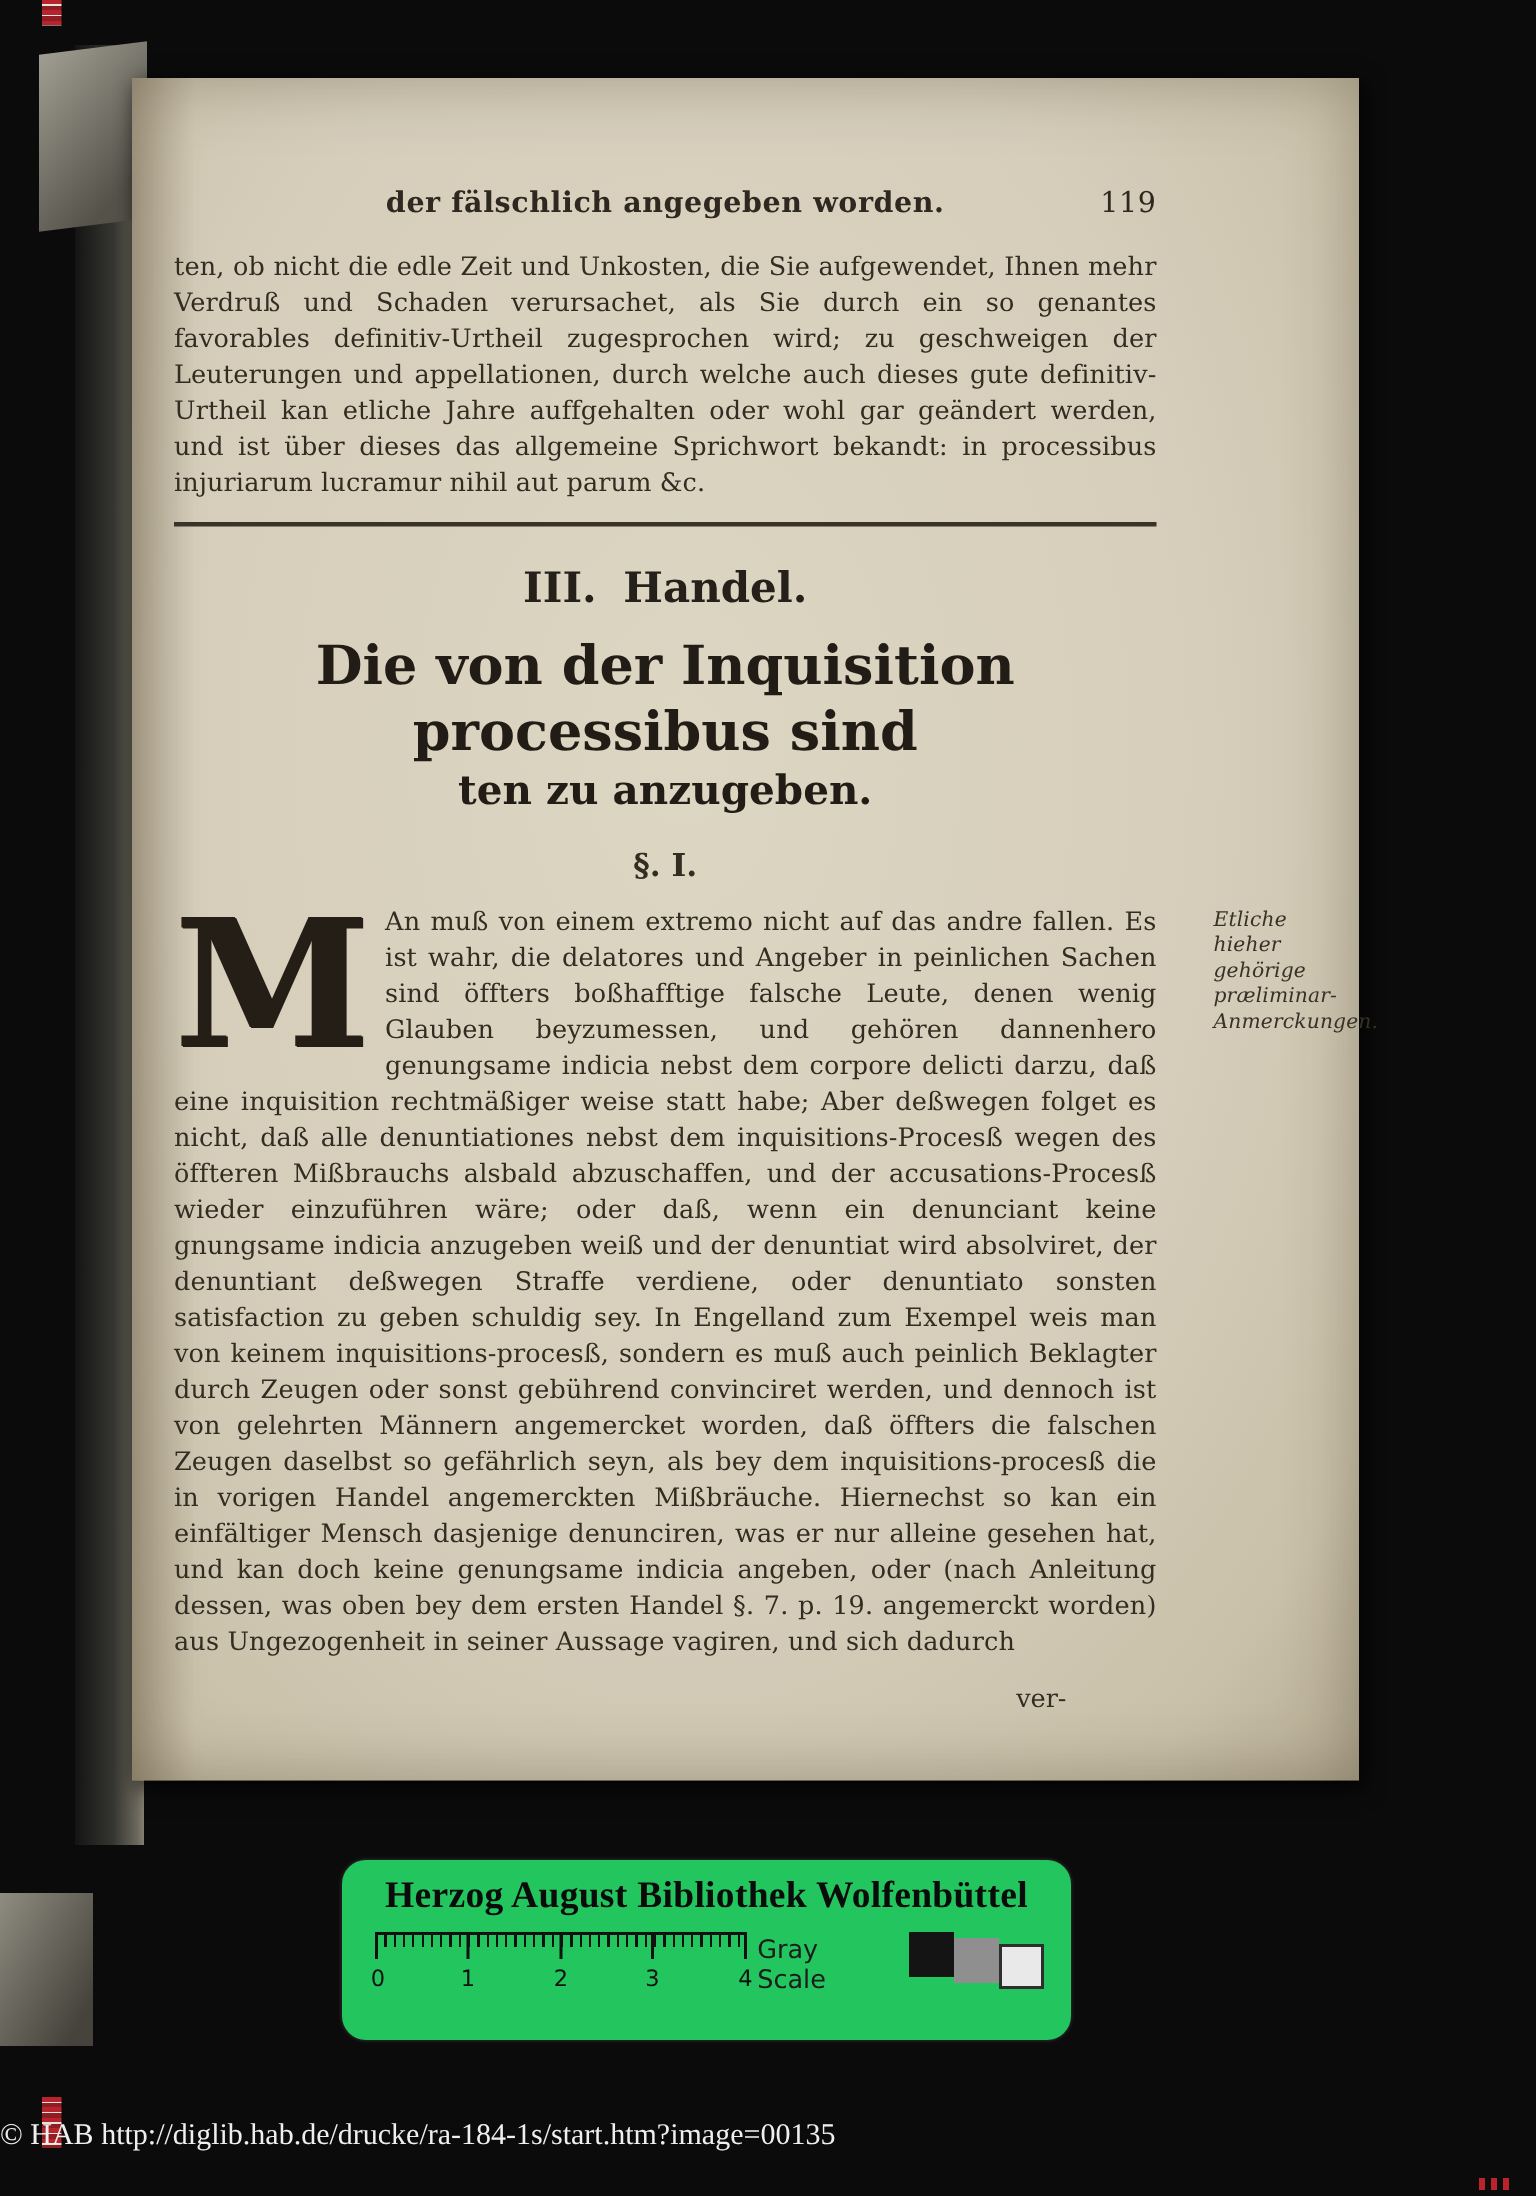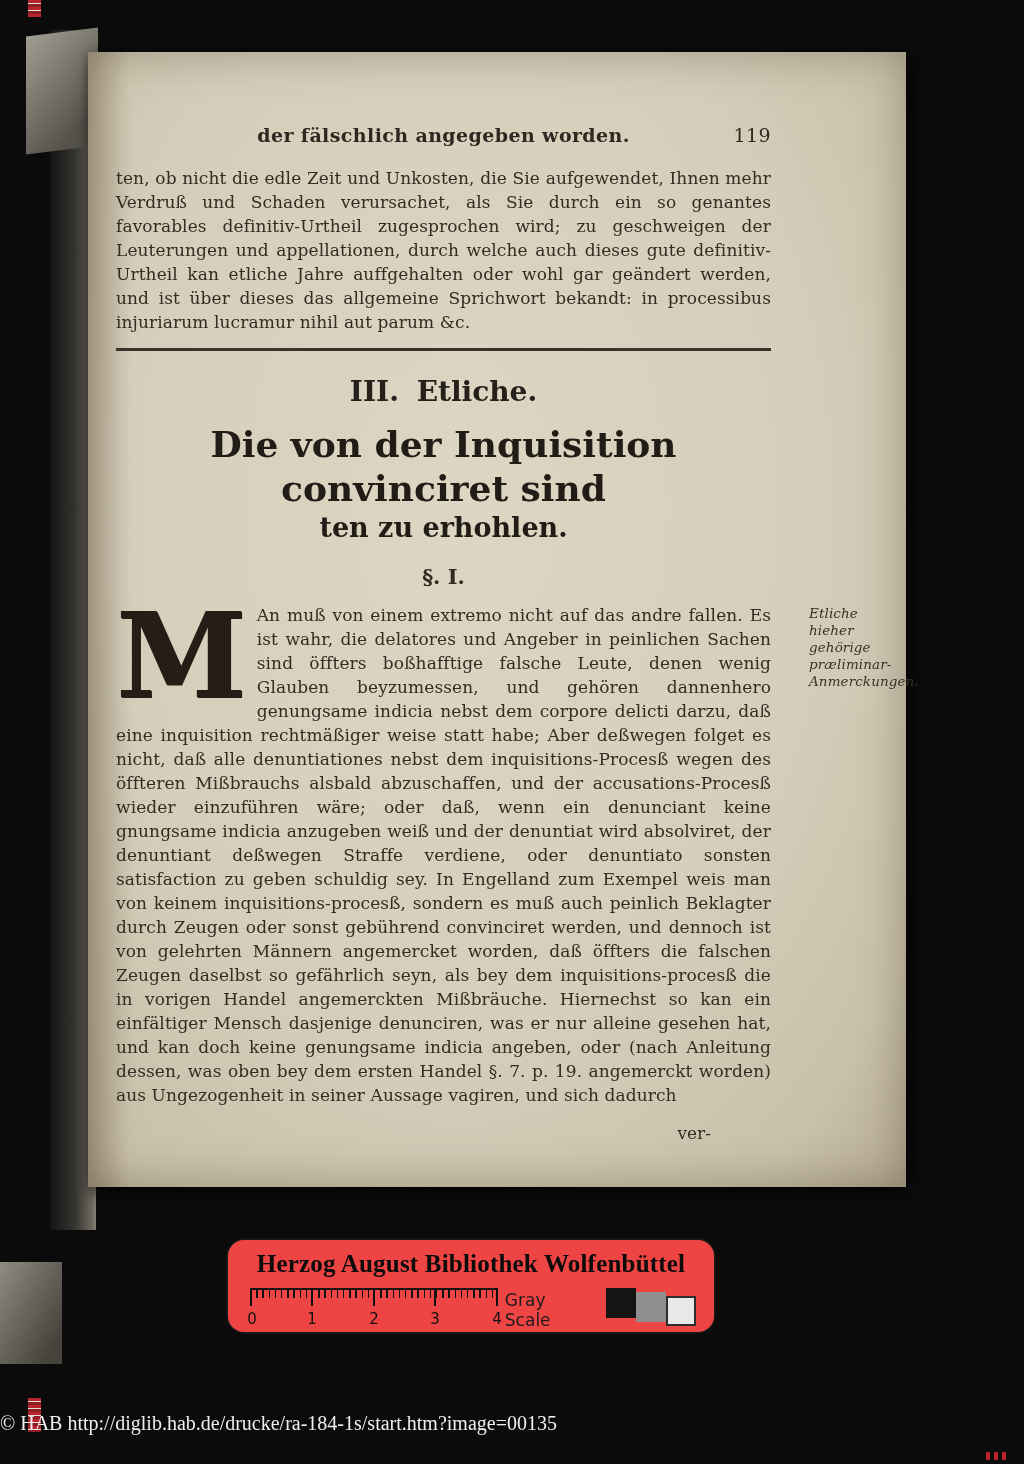--- a/index.html
+++ b/index.html
@@ -146,7 +146,7 @@
 
     <div class="divider"></div>
 
-    <div class="section-heading">III. Etliche.</div>
+    <div class="section-heading">III. Handel.</div>
 
     <div class="chapter-title">
       <span class="t1">Die von der Inquisition convinciret sind</span>

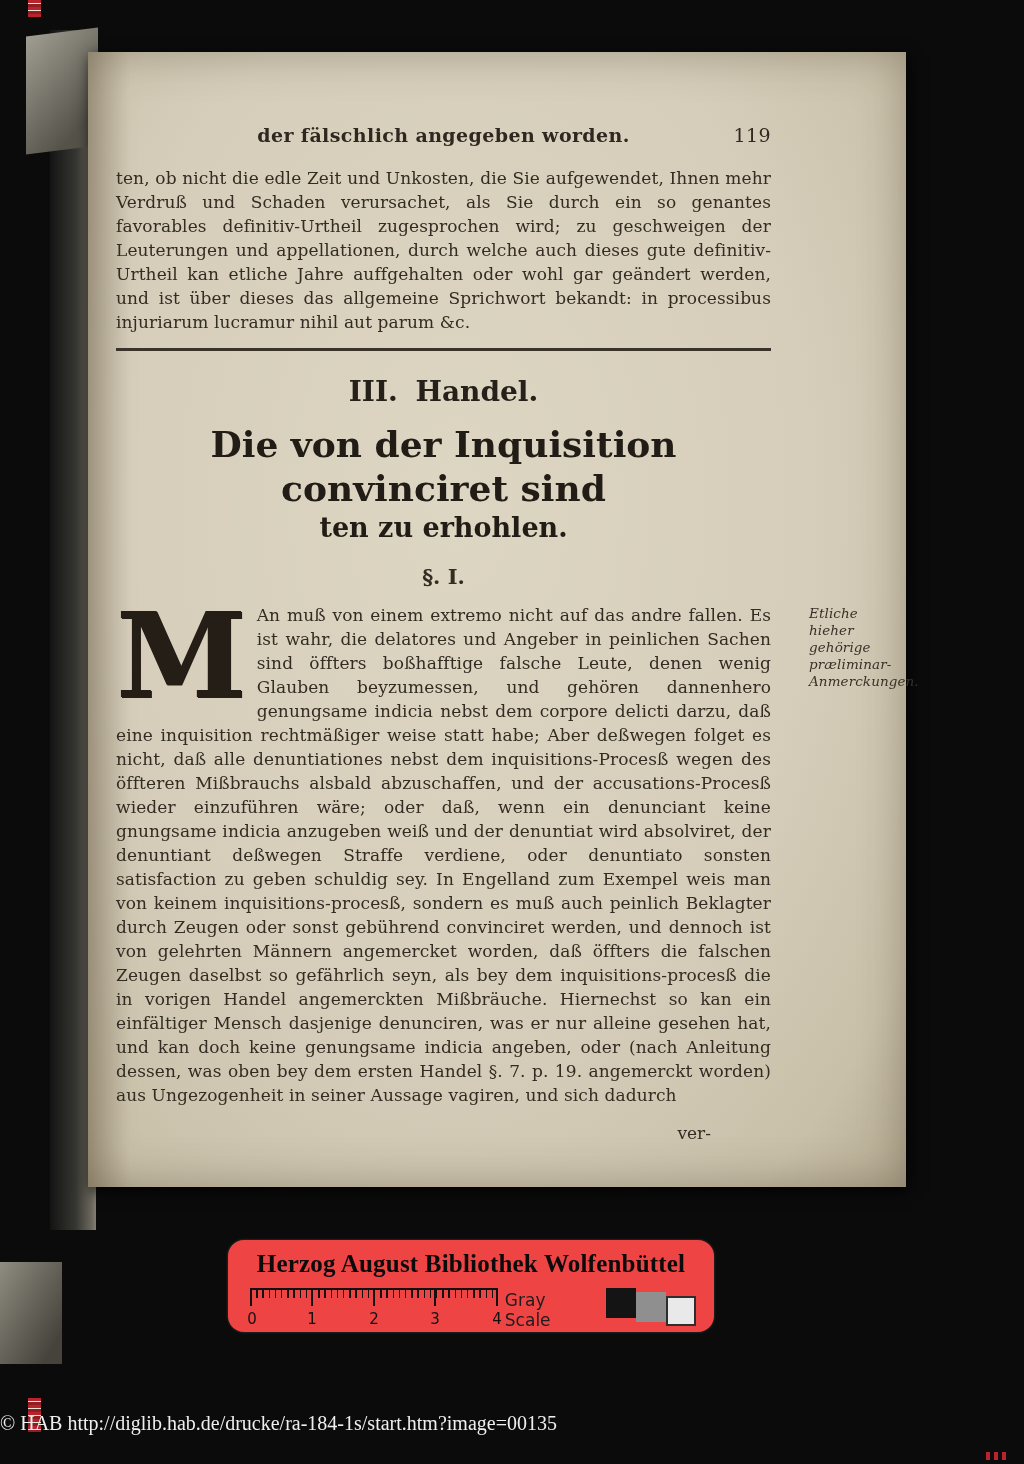--- a/index.html
+++ b/index.html
@@ -149,7 +149,7 @@
     <div class="section-heading">III. Handel.</div>
 
     <div class="chapter-title">
-      <span class="t1">Die von der Inquisition convinciret sind</span>
+      <span class="t1">Die von der Inquisition processibus sind</span>
       <span class="t3">ten zu erhohlen.</span>
     </div>
 

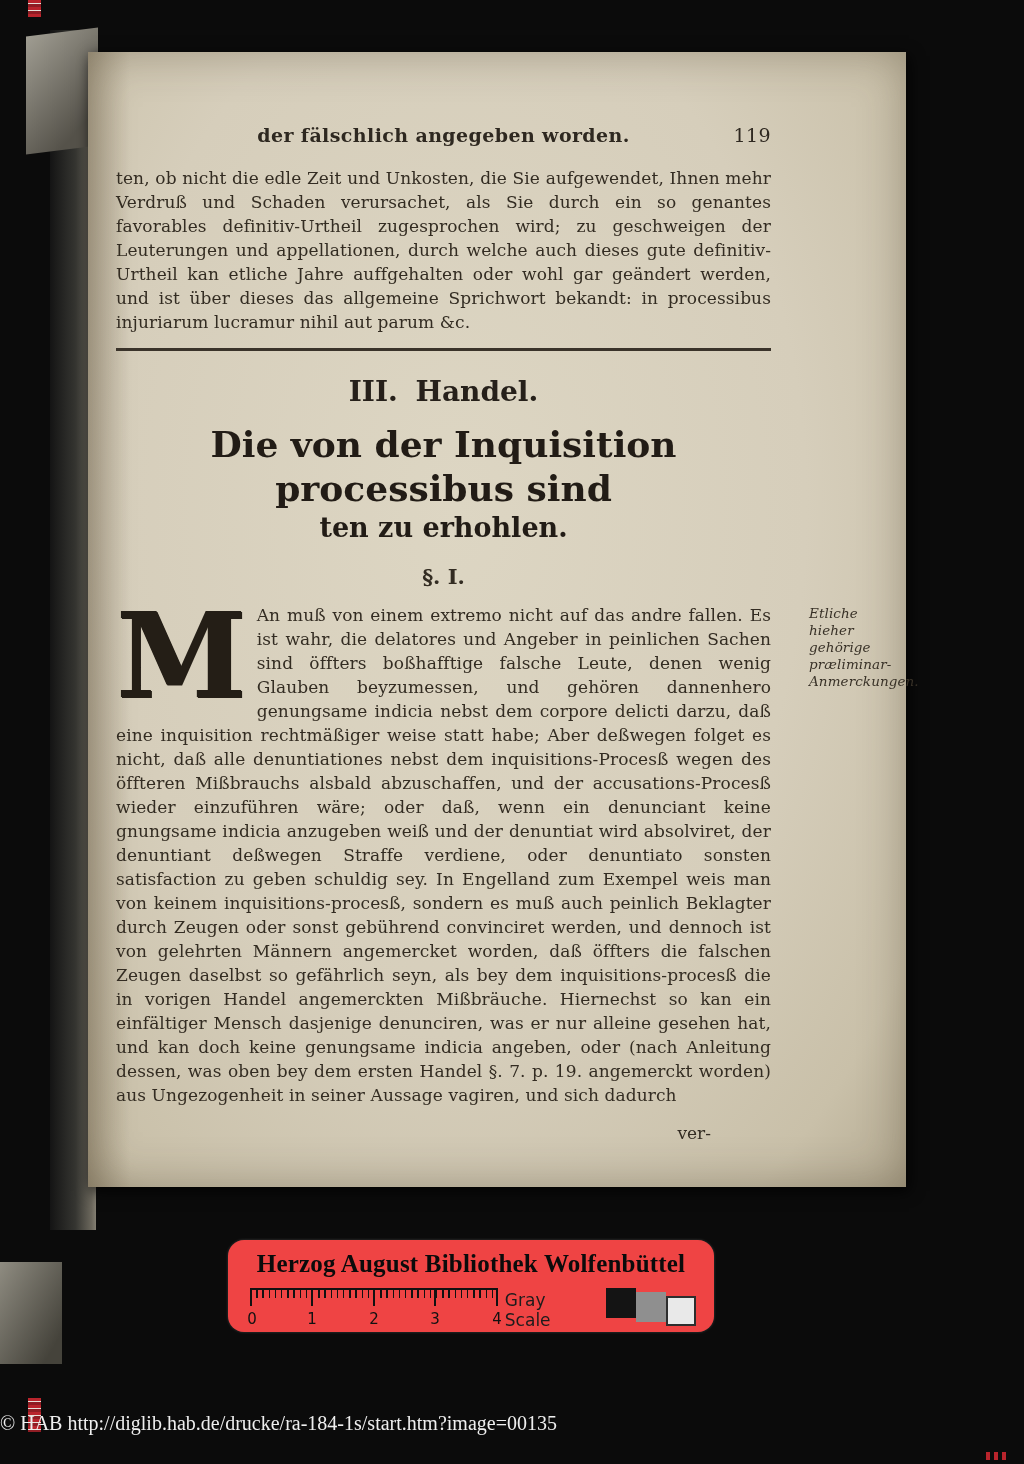--- a/index.html
+++ b/index.html
@@ -150,7 +150,7 @@
 
     <div class="chapter-title">
       <span class="t1">Die von der Inquisition processibus sind</span>
-      <span class="t3">ten zu erhohlen.</span>
+      <span class="t3">ten zu anzugeben.</span>
     </div>
 
     <div class="para-mark">§. I.</div>

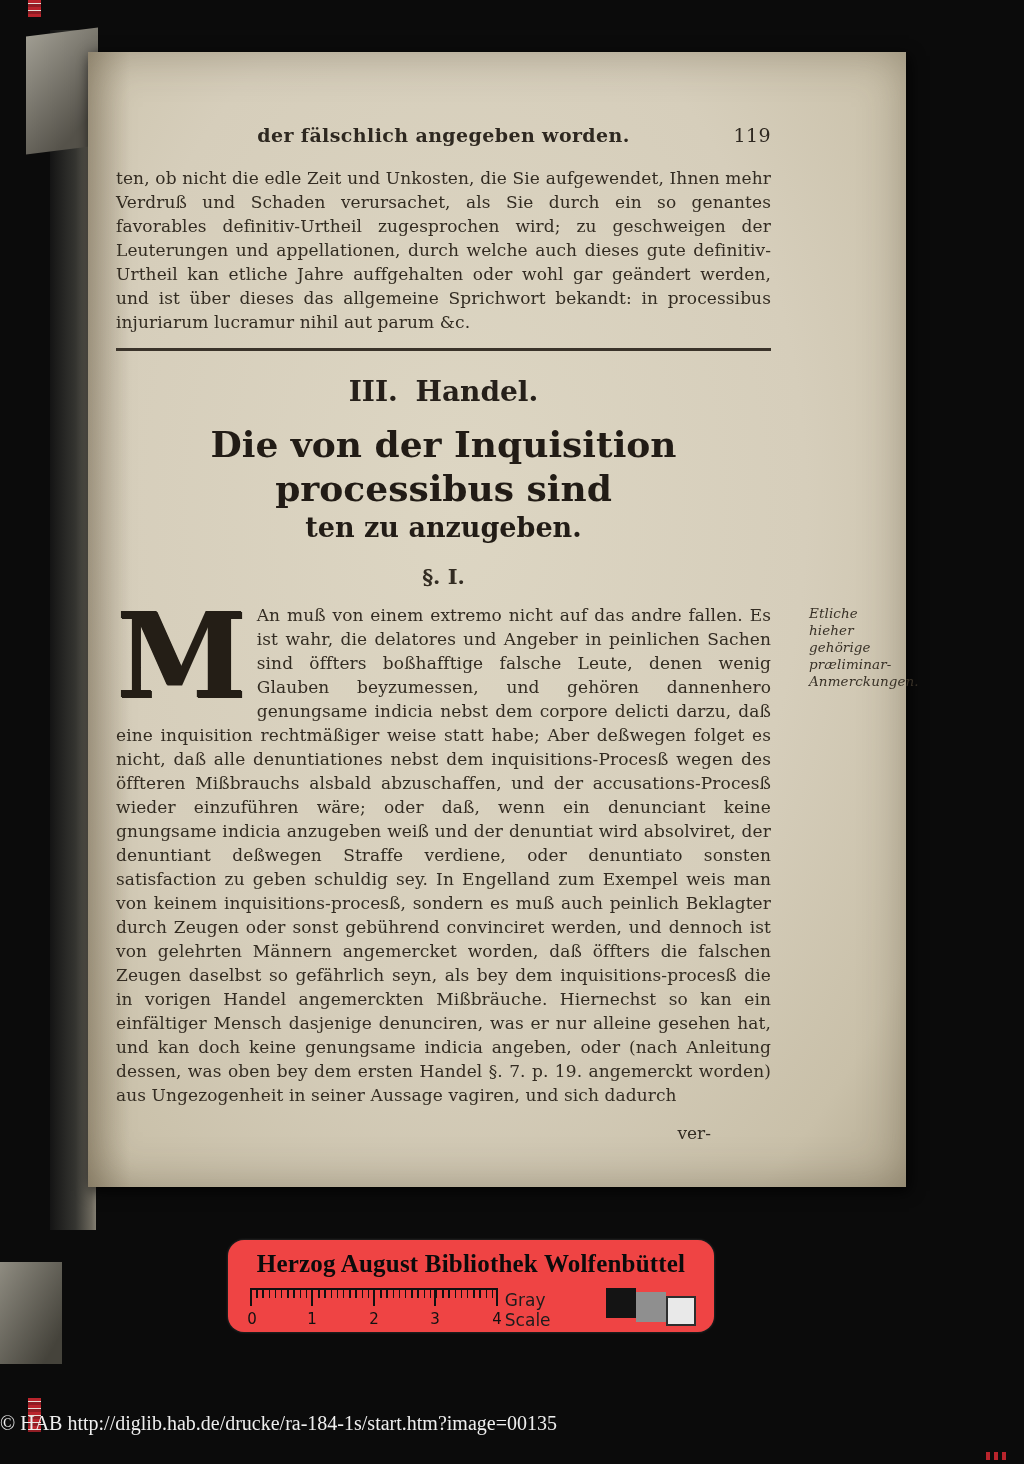--- a/index.html
+++ b/index.html
@@ -87,8 +87,8 @@
 
   
   .hab-label {
-    position:absolute; left:228px; top:1240px; width:486px; height:92px;
-    background:#ef4444; border-radius:16px;
+    position:absolute; left:228px; top:1240px; width:486px; height:120px;
+    background:#22c55e; border-radius:16px;
     padding:10px 18px 8px 18px;
     box-shadow:0 0 3px rgba(255,255,255,.2);
   }

